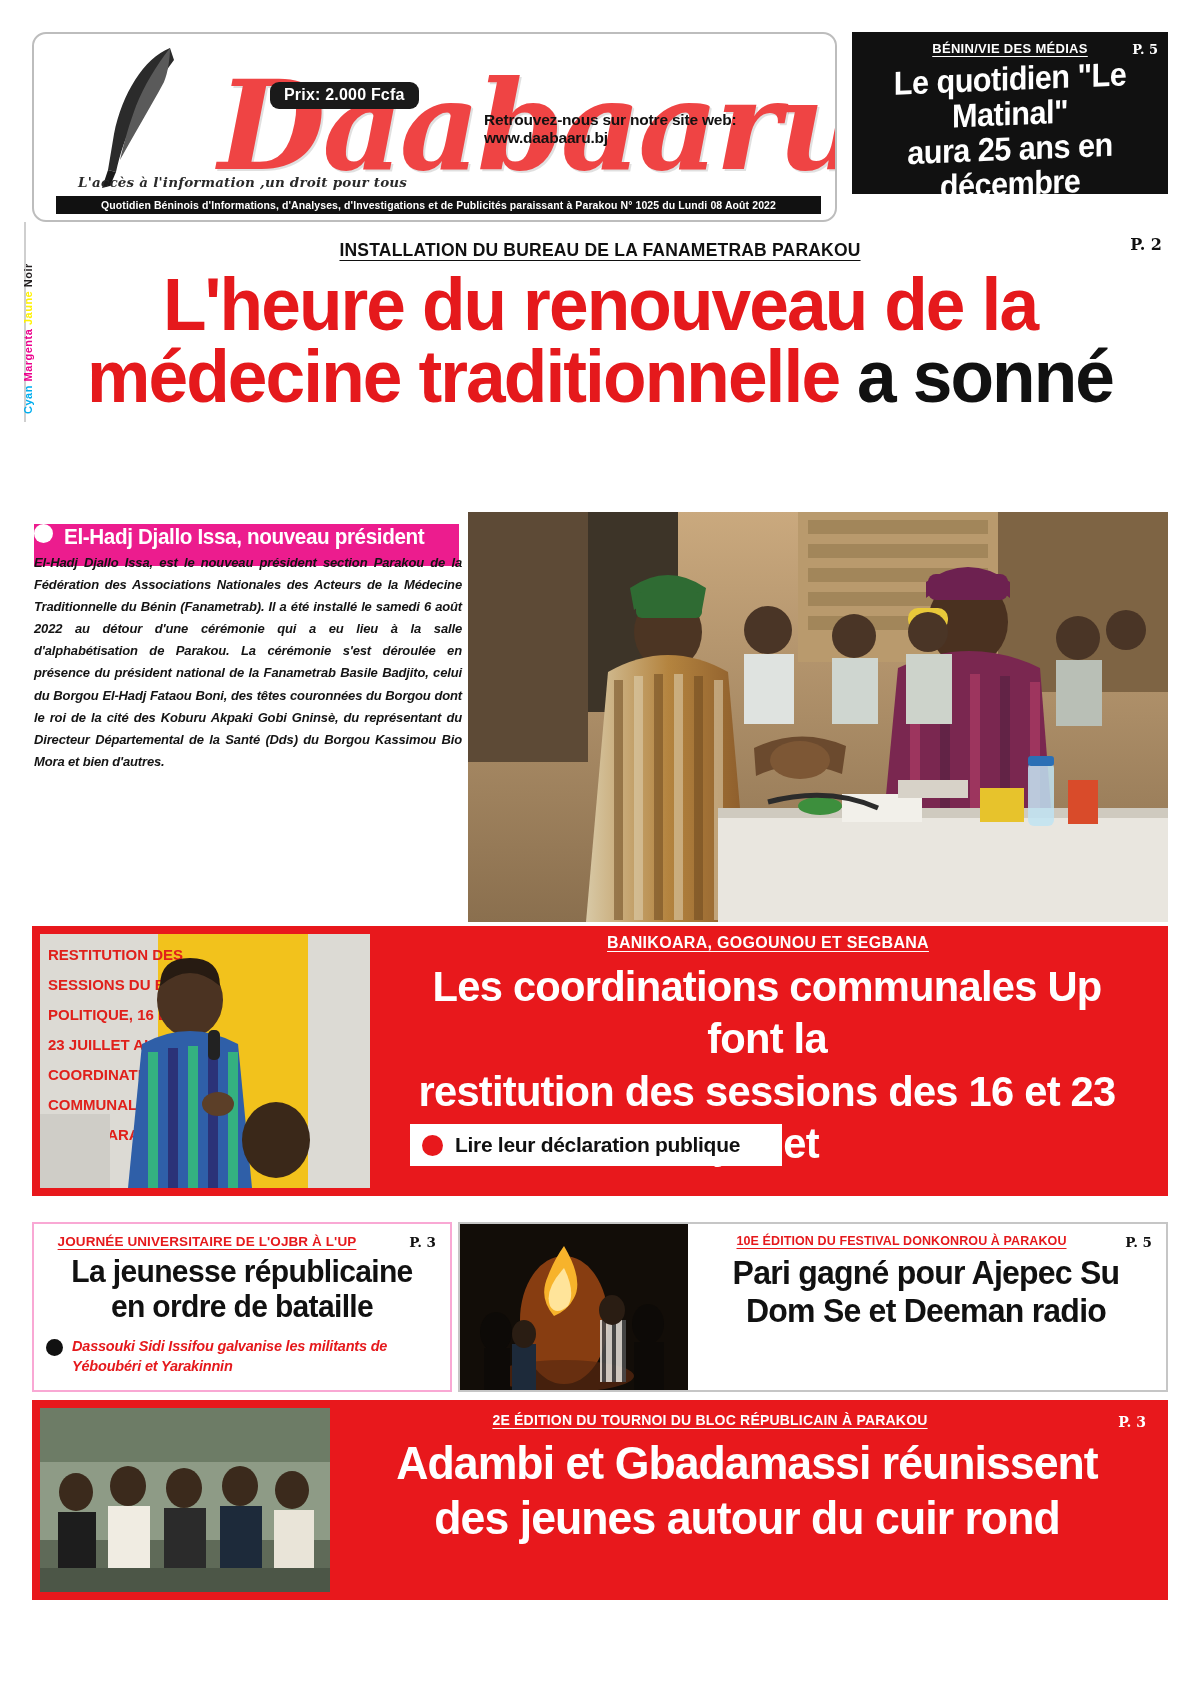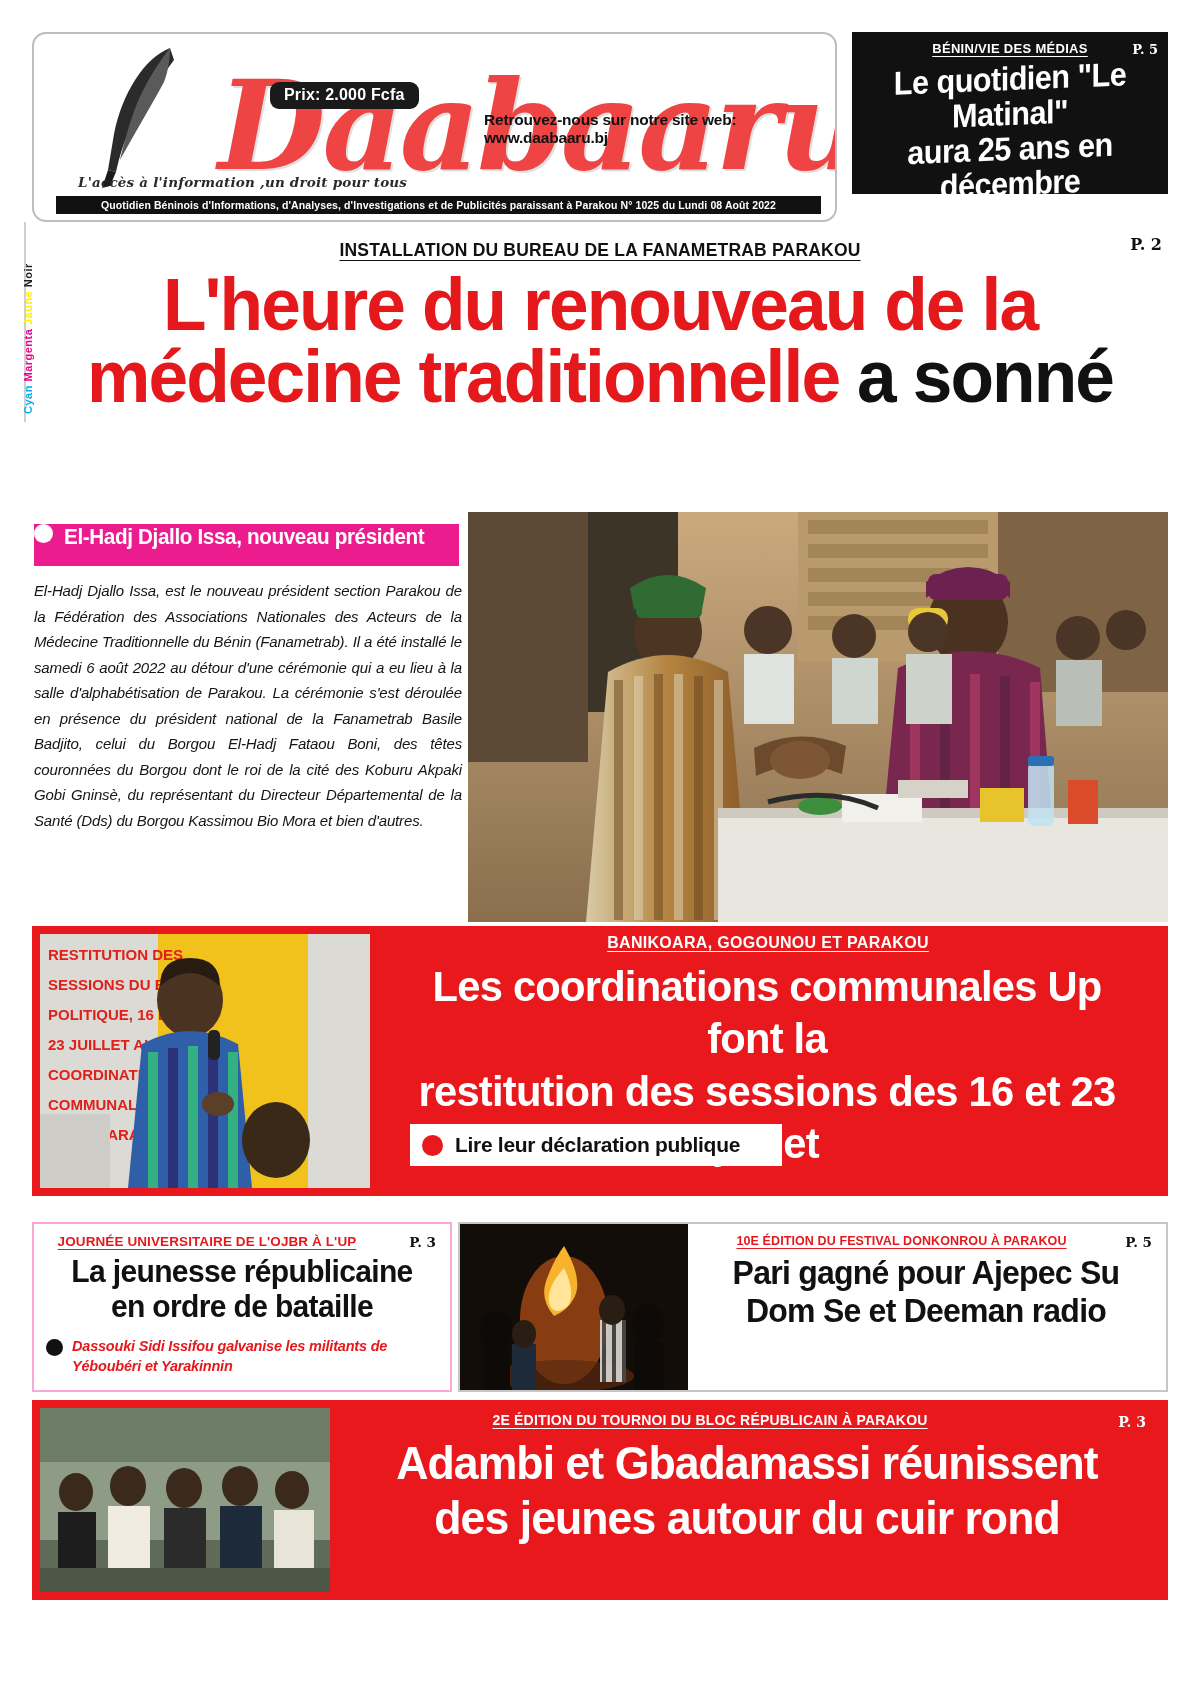--- a/index.html
+++ b/index.html
@@ -137,10 +137,10 @@
 
   
   .body-copy {
-    position: absolute; left: 34px; top: 578px; width: 428px;
+    position: absolute; left: 34px; top: 552px; width: 428px;
     font-family: "Liberation Sans", sans-serif;
-    font-style: italic; font-weight: 400;
-    font-size: 15px; line-height: 1.70;
+    font-style: italic; font-weight: 700;
+    font-size: 13px; line-height: 1.70;
     color: #141414; text-align: justify;
     letter-spacing: -.15px;
   }

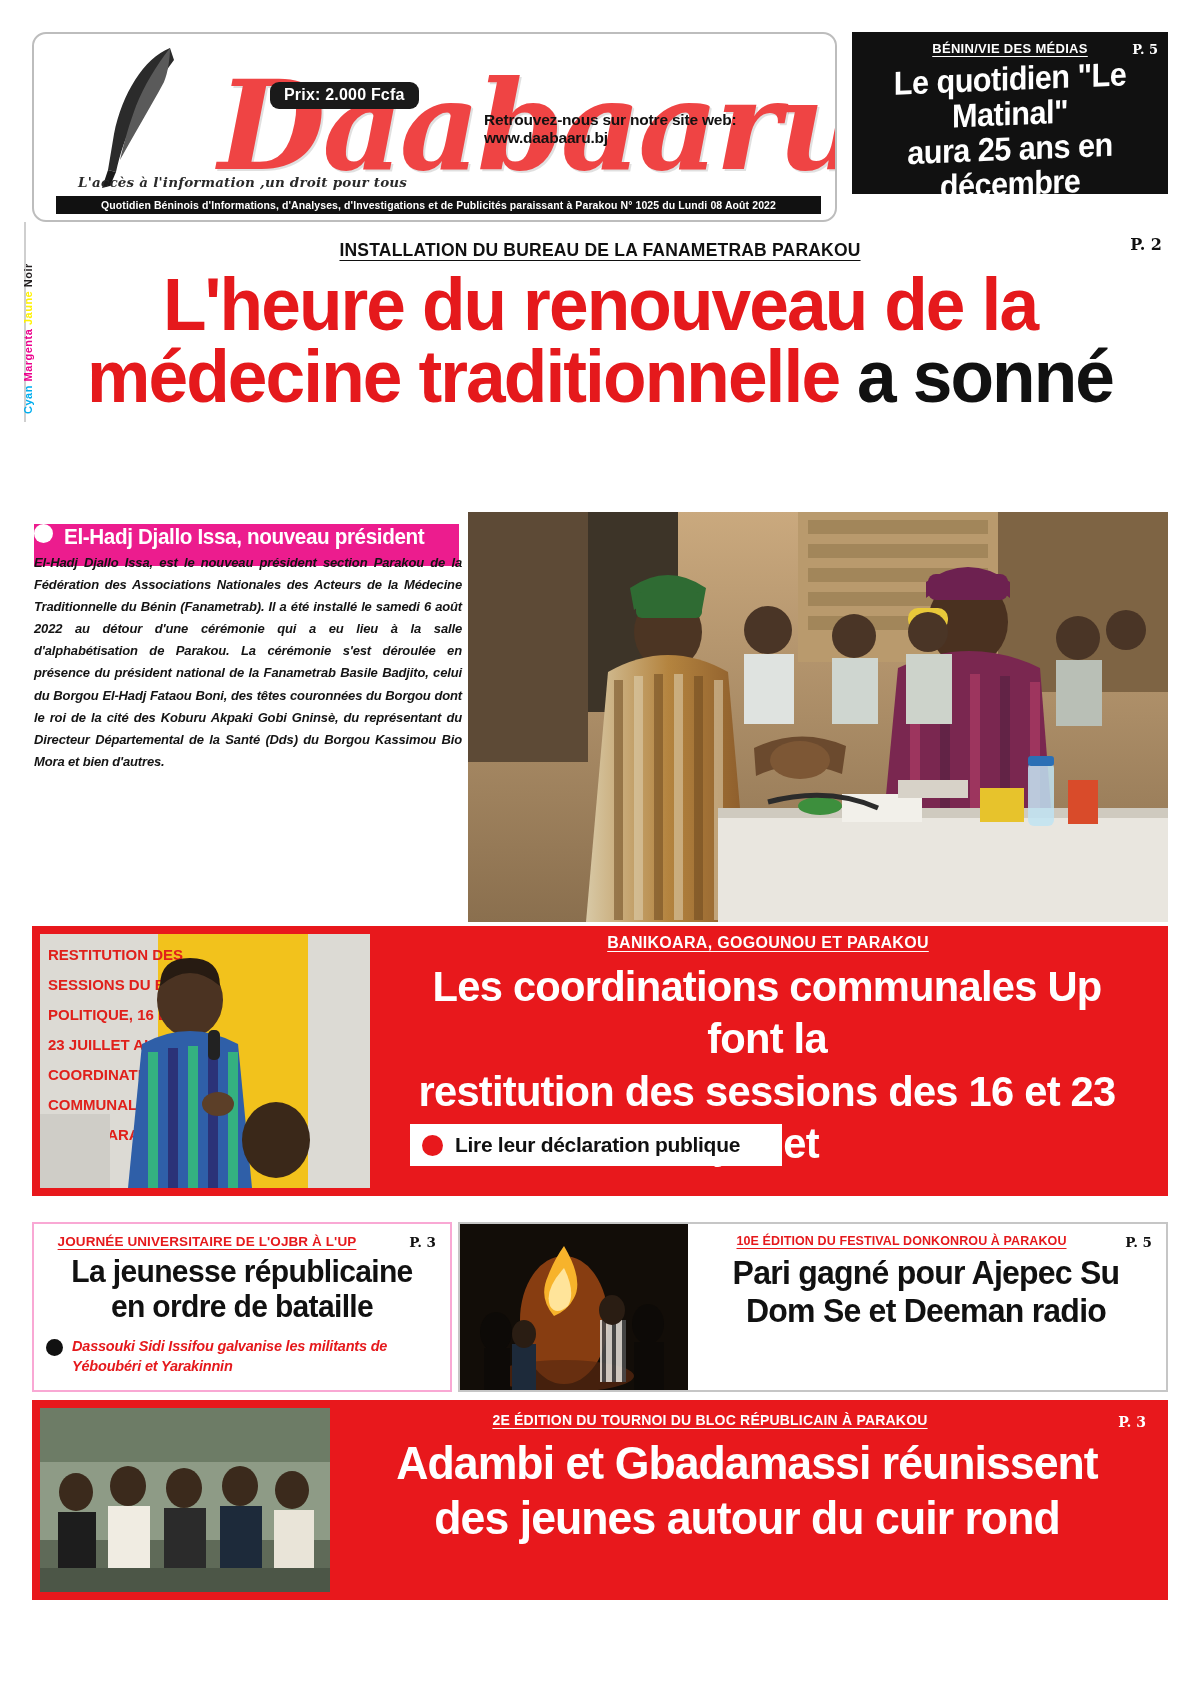--- a/index.html
+++ b/index.html
@@ -425,7 +425,7 @@
         <rect x="0" y="180" width="70" height="74" fill="#cfcdc7"></rect>
       </svg>
     </div>
-    <div class="rb-kicker">BANIKOARA, GOGOUNOU ET PARAKOU</div>
+    <div class="rb-kicker">BANIKOARA, GOGOUNOU ET SEGBANA</div>
     <div class="rb-head">
       <div>Les coordinations communales Up font la</div>
       <div>restitution des sessions des 16 et 23 juillet</div>

